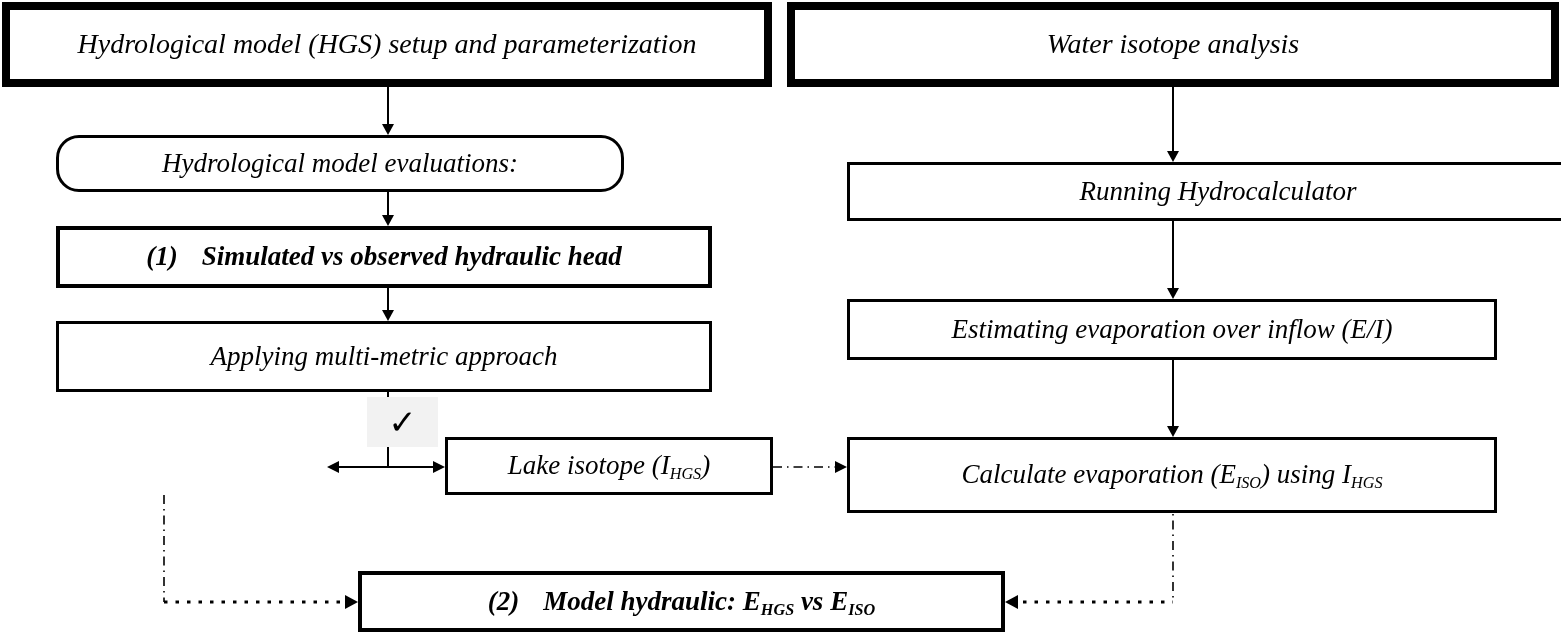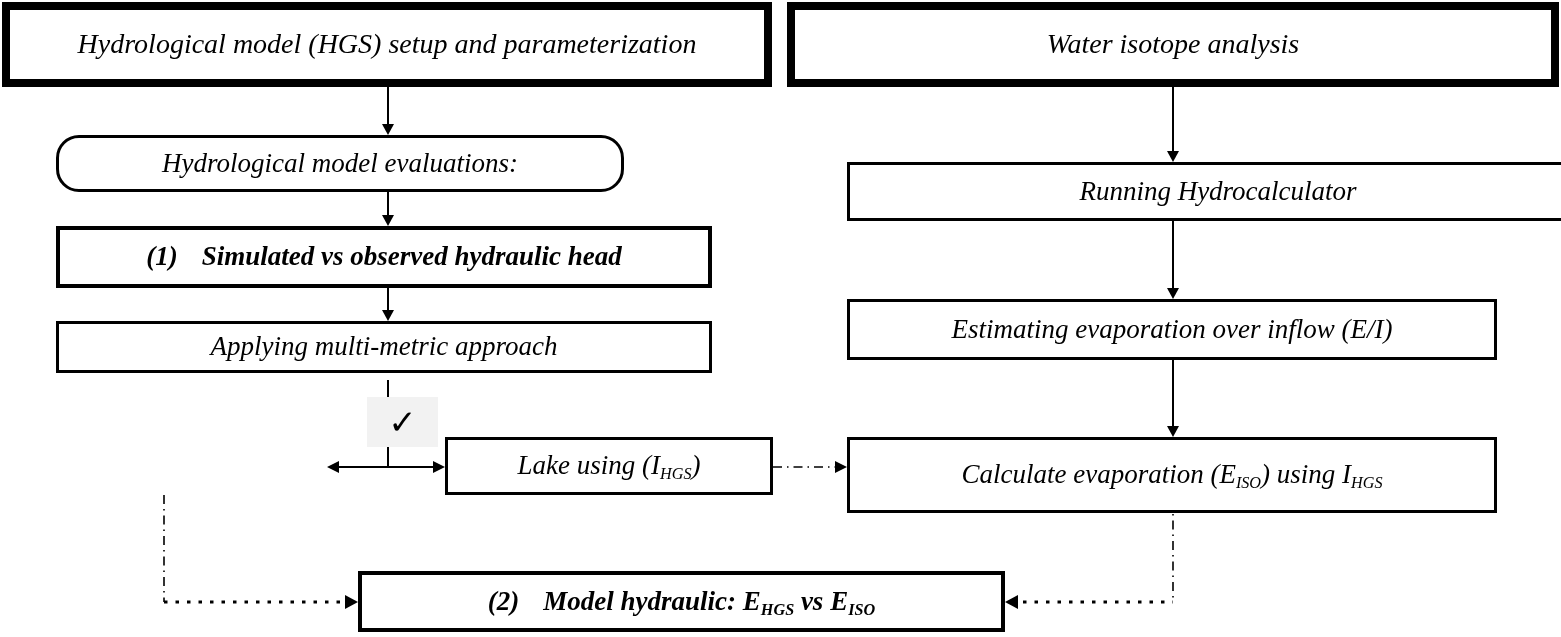--- a/index.html
+++ b/index.html
@@ -150,7 +150,7 @@
     </span>
   </div>
 
-  <div class="box" style="left:56px; top:321px; width:656px; height:52px;">
+  <div class="box" style="left:56px; top:321px; width:656px; height:71px;">
     <span>Applying multi-metric approach</span>
   </div>
 

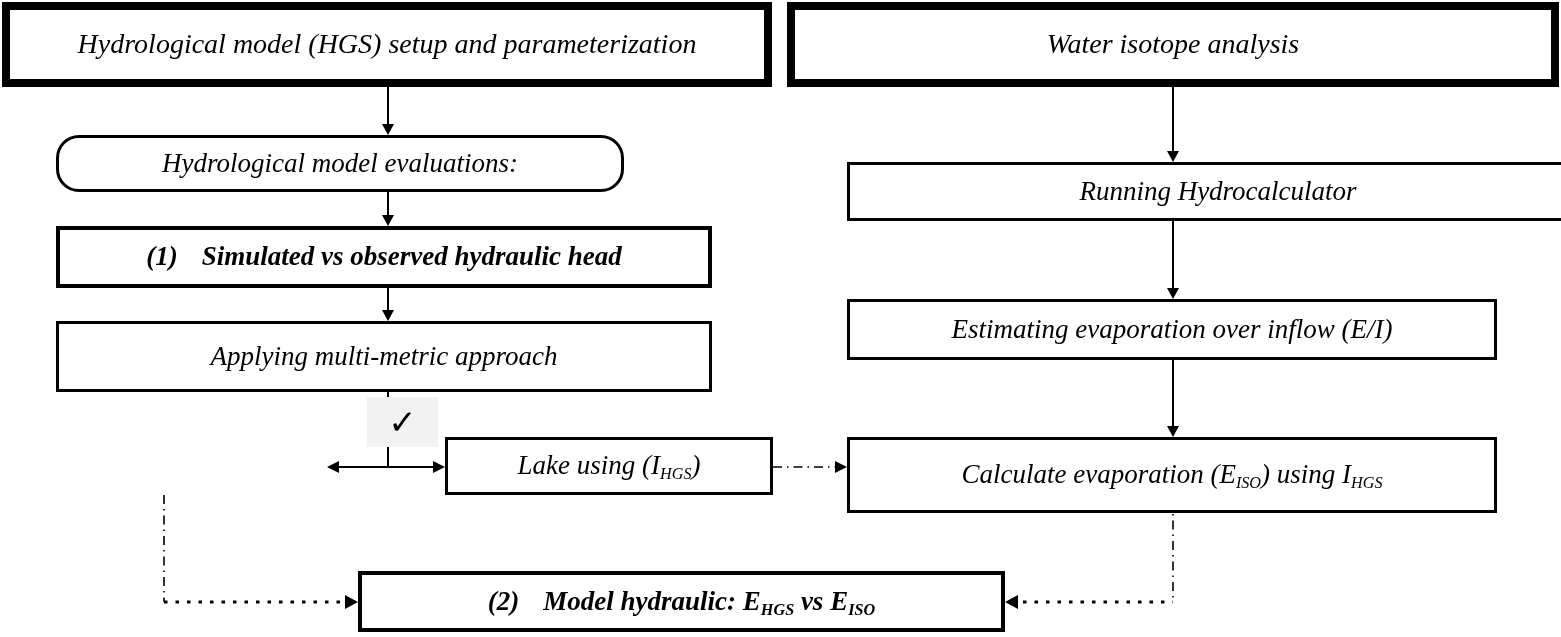--- a/index.html
+++ b/index.html
@@ -161,7 +161,7 @@
 
   <div class="box" style="left:445px; top:437px; width:328px; height:58px;">
     <span>
-      <span>Lake using (I</span><sub>HGS</sub><span>)</span>
+      <span>Lake isotope (I</span><sub>HGS</sub><span>)</span>
     </span>
   </div>
 

